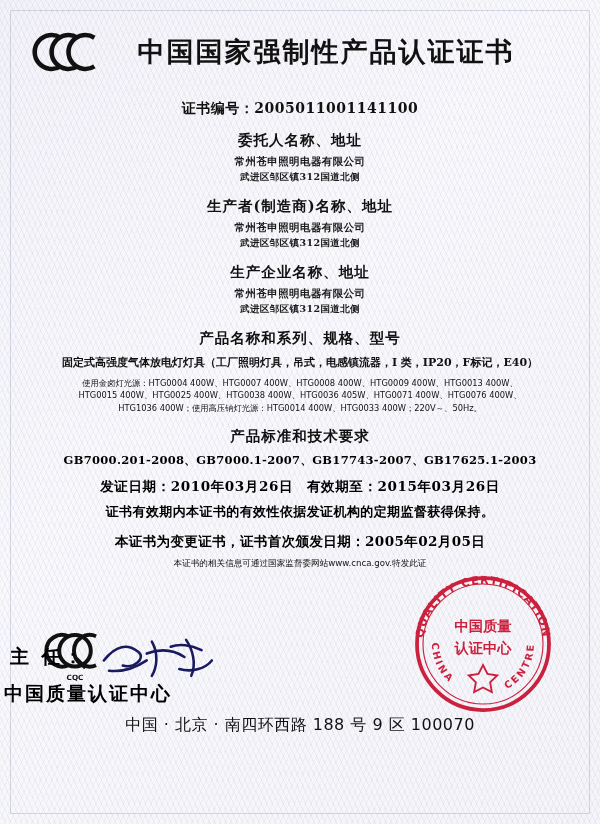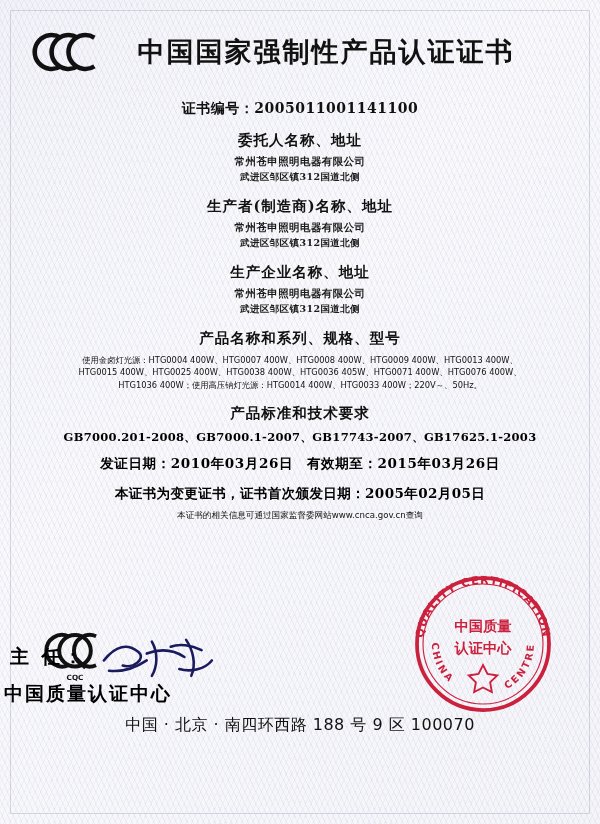--- a/index.html
+++ b/index.html
@@ -291,6 +291,7 @@
 
     <div class="section">
       <div class="section-head">产品名称和系列、规格、型号</div>
+      <div class="product-name">固定式高强度气体放电灯灯具（工厂照明灯具，吊式，电感镇流器，I 类，IP20，F标记，E40）</div>
       <div class="spec-block">
         <div>使用金卤灯光源：HTG0004 400W、HTG0007 400W、HTG0008 400W、HTG0009 400W、HTG0013 400W、</div>
         <div>HTG0015 400W、HTG0025 400W、HTG0038 400W、HTG0036 405W、HTG0071 400W、HTG0076 400W、</div>

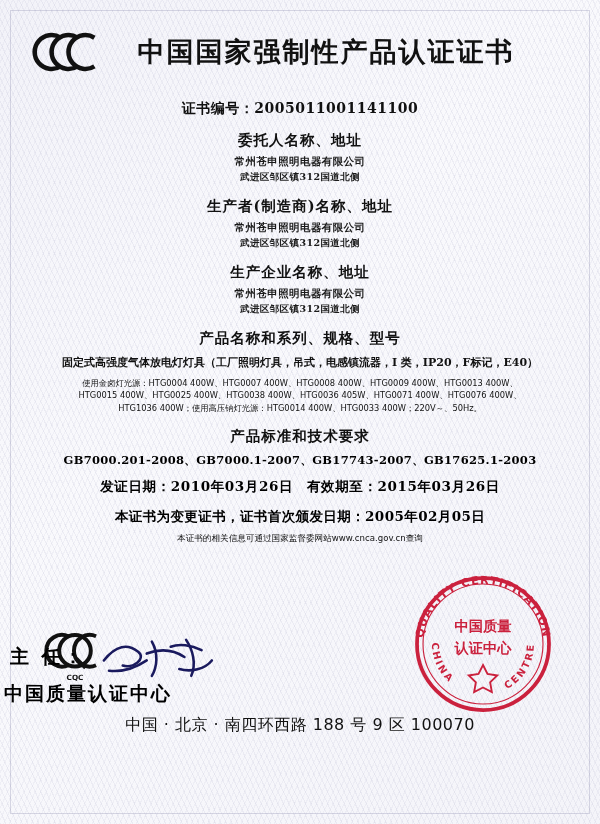--- a/index.html
+++ b/index.html
@@ -309,6 +309,7 @@
       <span>发证日期：</span><span>2010年03月26日</span><span class="gap"></span><span>有效期至：</span><span>2015年03月26日</span>
     </div>
 
+    <div class="maintain" style="text-align:center">证书有效期内本证书的有效性依据发证机构的定期监督获得保持。</div>
 
     <div class="change-note" style="text-align:center">
       <span>本证书为变更证书，证书首次颁发日期：</span><span>2005年02月05日</span>

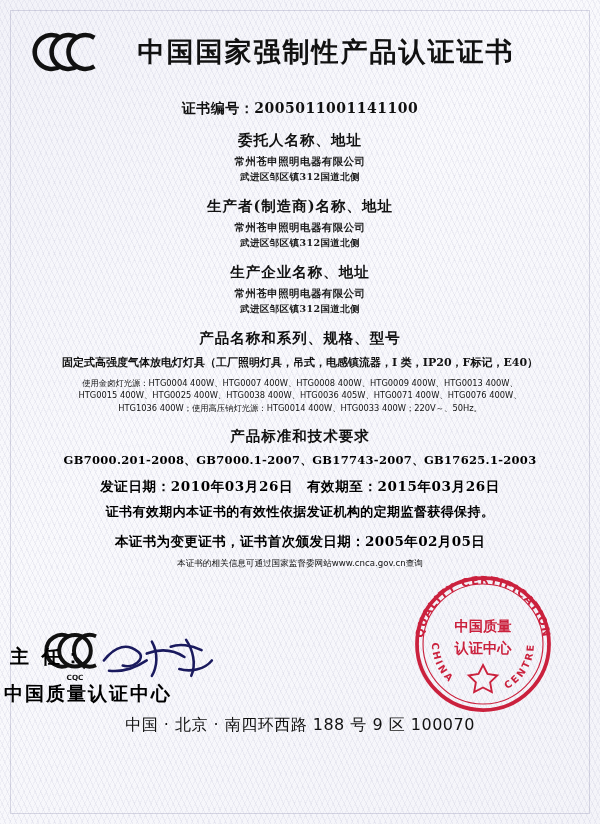--- a/index.html
+++ b/index.html
@@ -315,7 +315,7 @@
       <span>本证书为变更证书，证书首次颁发日期：</span><span>2005年02月05日</span>
     </div>
 
-    <div class="website-note" style="text-align:center">本证书的相关信息可通过国家监督委网站www.cnca.gov.cn查询</div>
+    <div class="website-note" style="text-align:center">本证书的相关信息可通过国家监督委网站www.cnca.gov.特发此证</div>
 
   </div>
 

